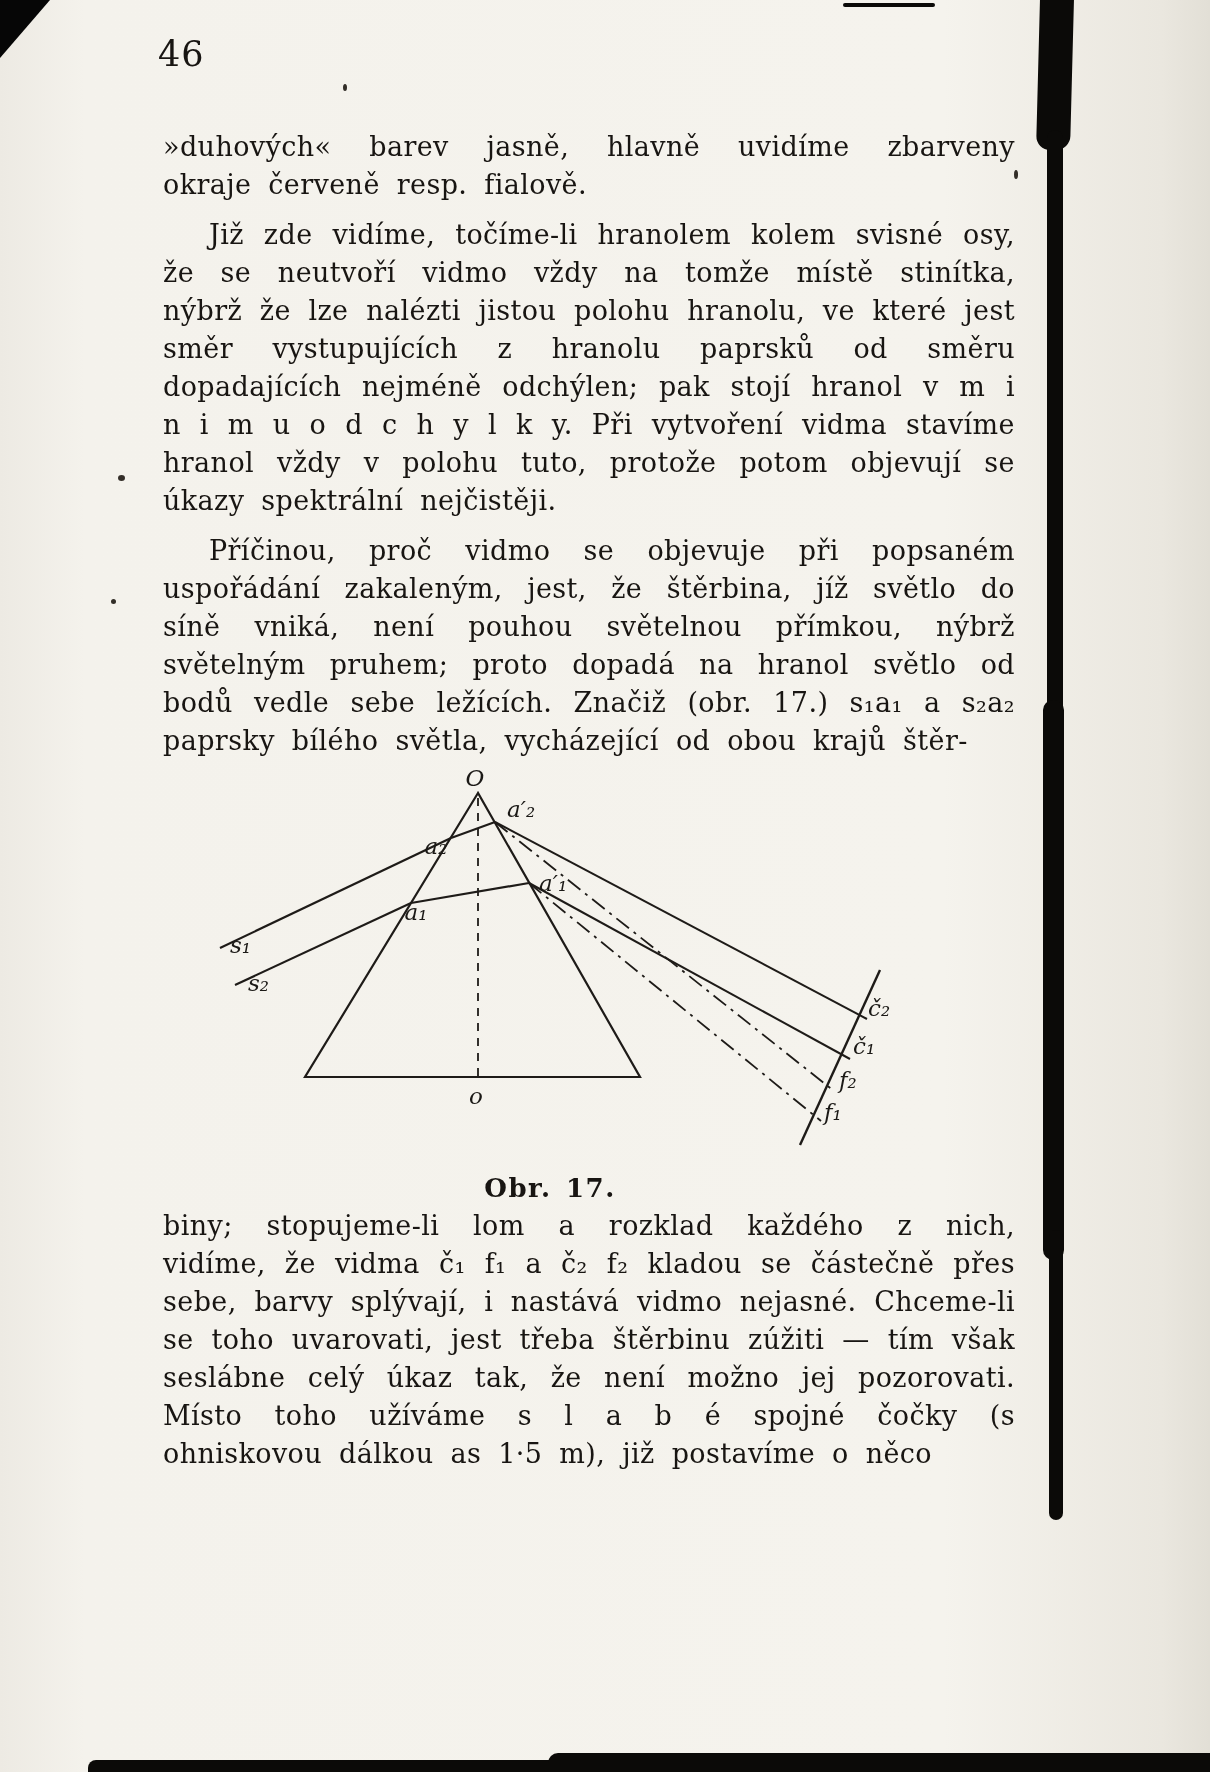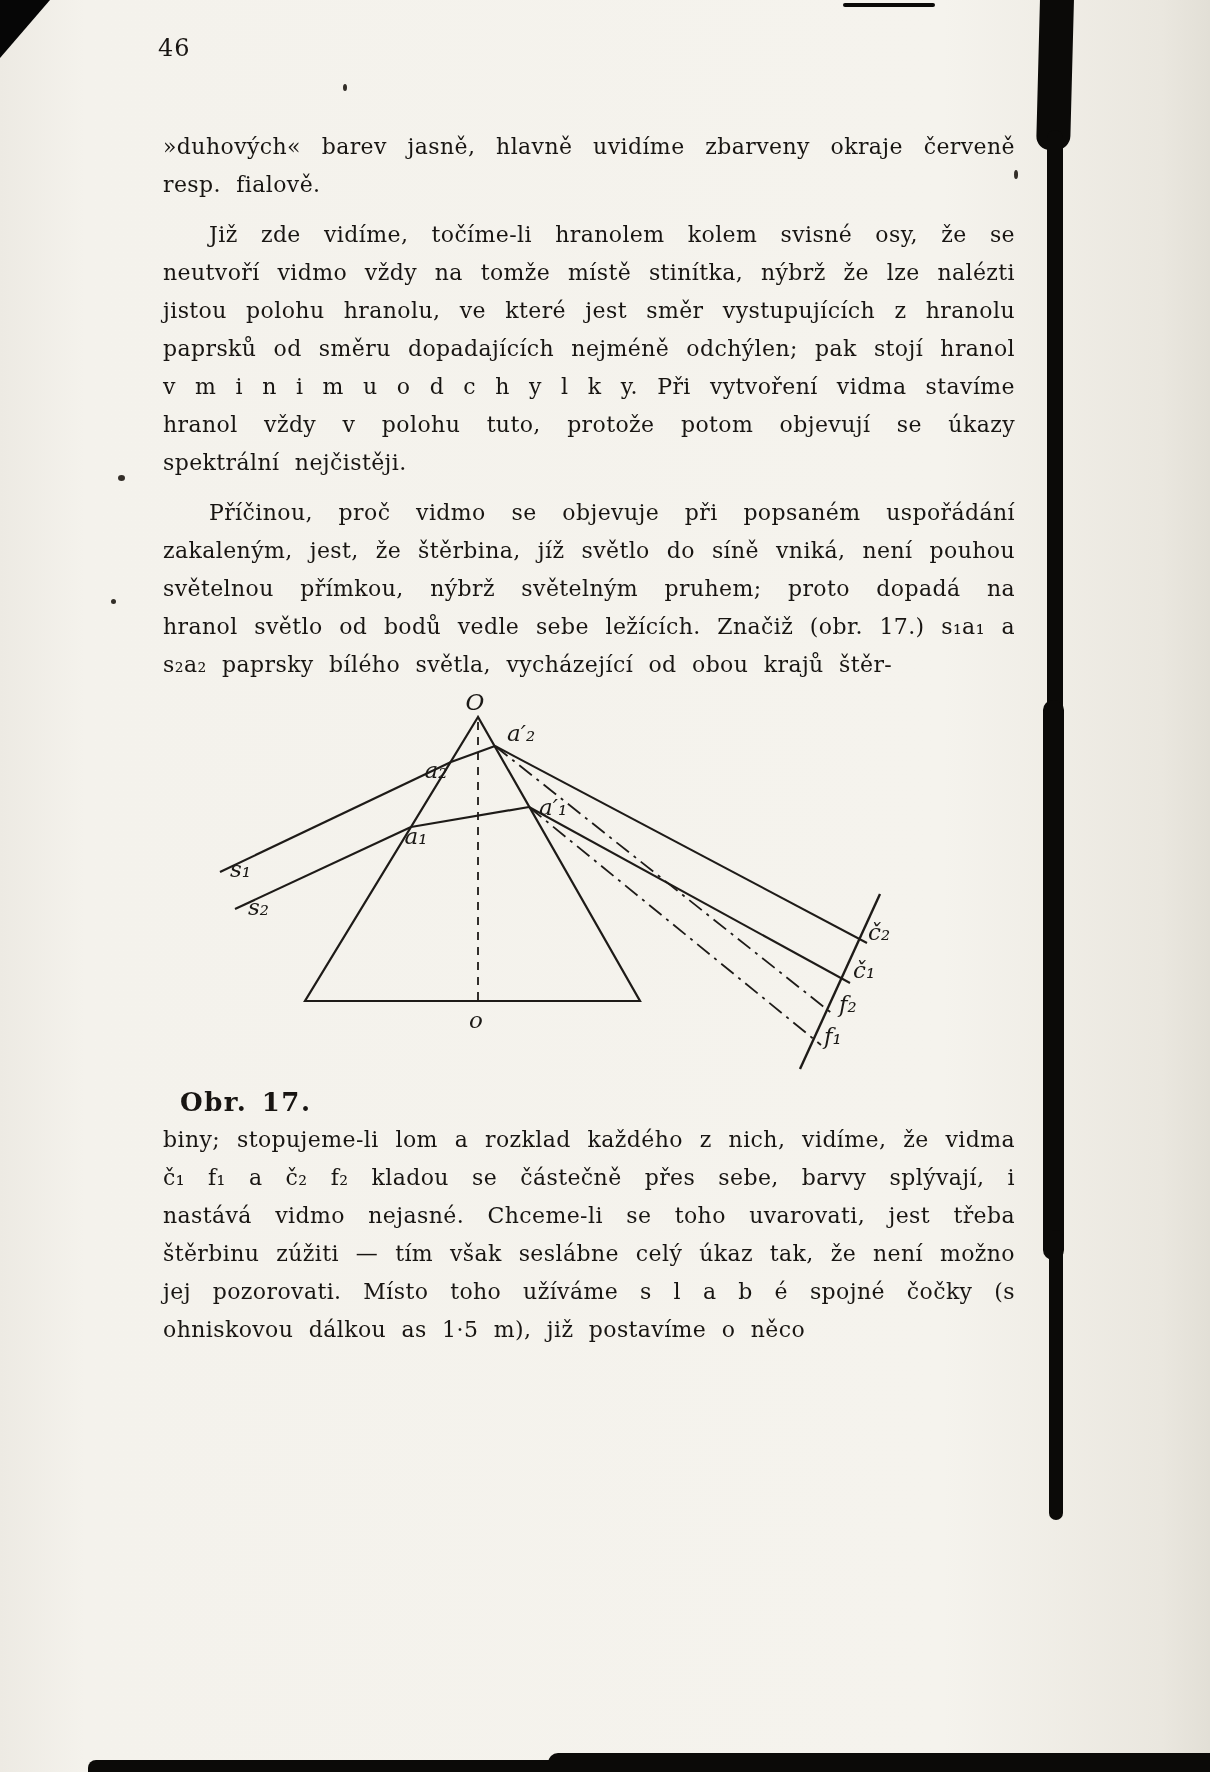--- a/index.html
+++ b/index.html
@@ -14,7 +14,7 @@
   }
   .page-number {
     position: absolute; left: 158px; top: 34px;
-    font-size: 24px; letter-spacing: 1px;
+    font-size: 35px; letter-spacing: 1px;
   }
   .text-block {
     position: absolute; left: 163px; top: 128px; width: 852px;

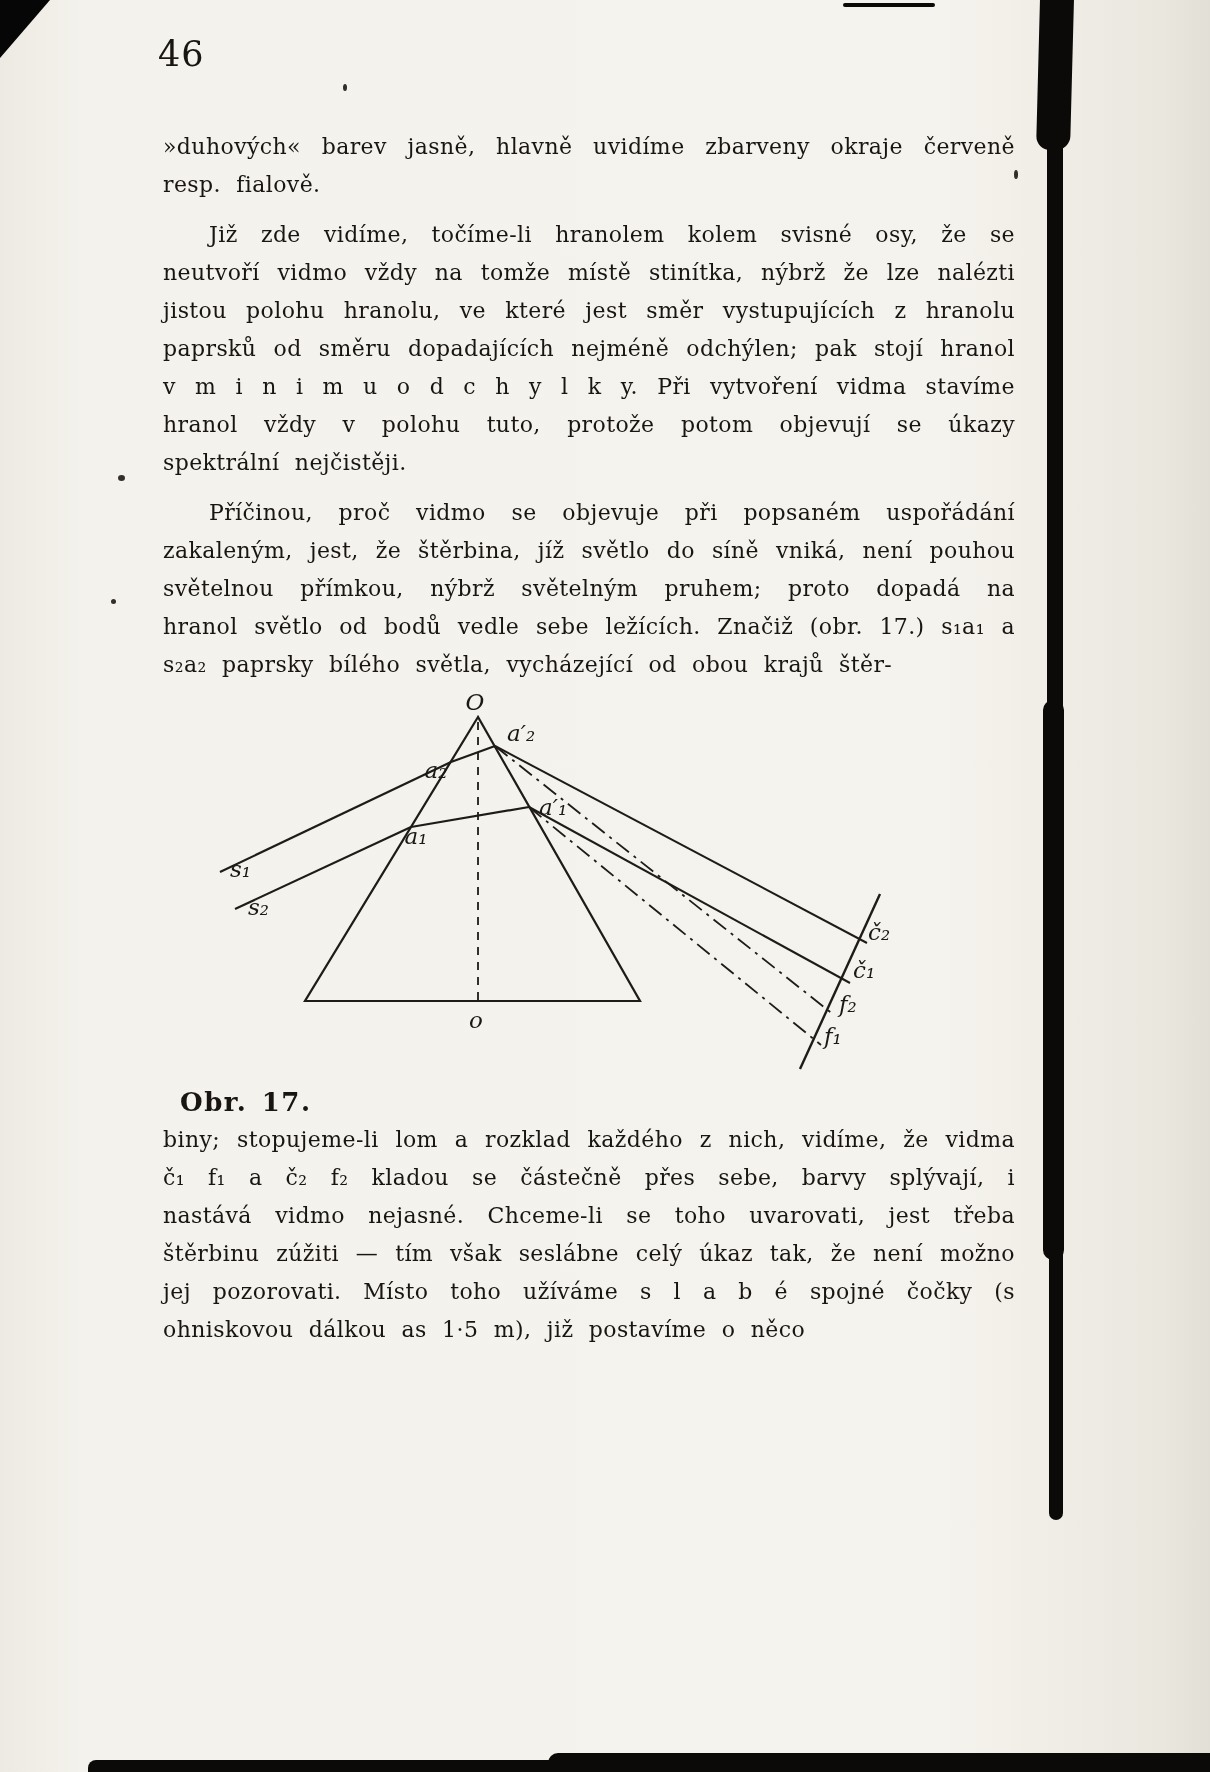--- a/index.html
+++ b/index.html
@@ -21,7 +21,7 @@
   }
   .para {
     margin: 0;
-    font-size: 22px;
+    font-size: 27px;
     line-height: 38px;
     letter-spacing: 0.4px;
     word-spacing: 8px;

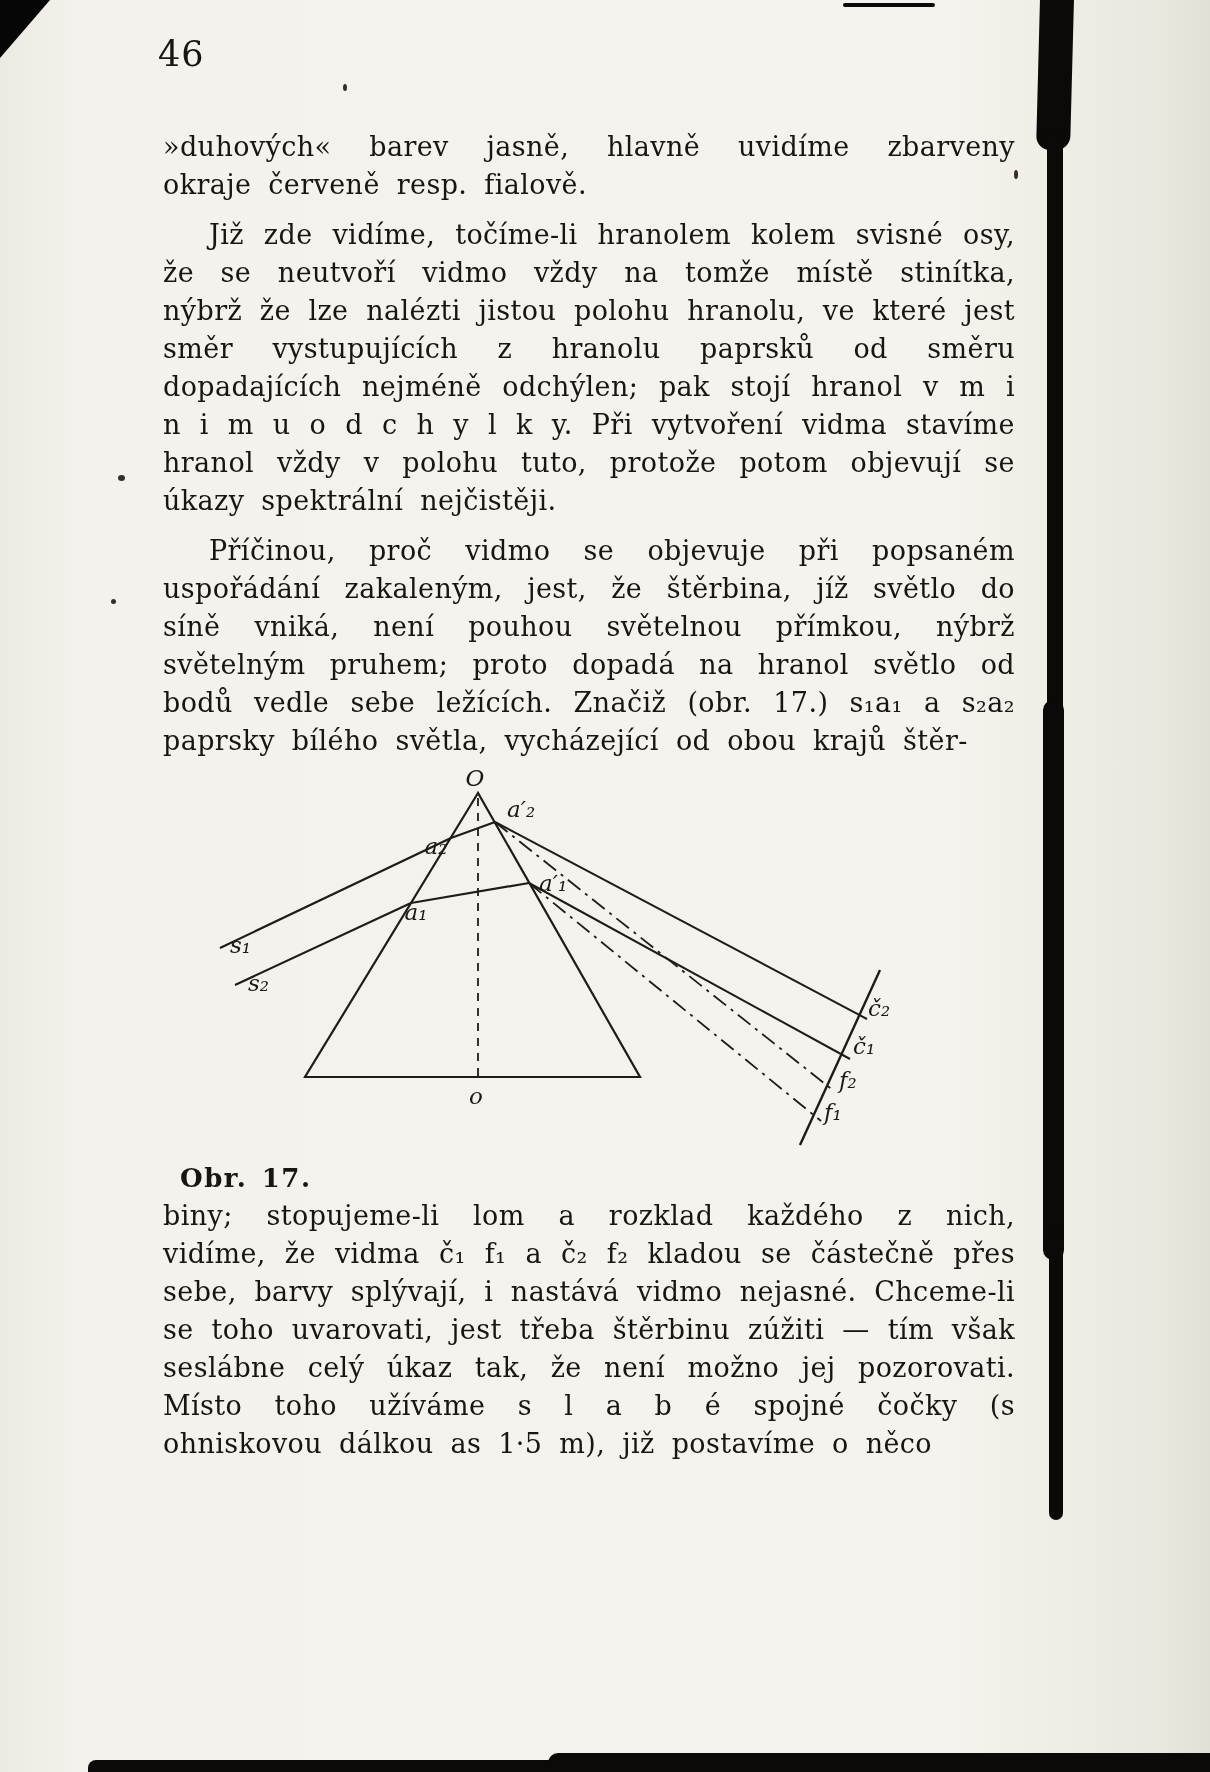--- a/index.html
+++ b/index.html
@@ -32,7 +32,8 @@
   .figure { position: relative; margin: 10px 0 4px 0; }
   .figure svg { display: block; margin-left: 17px; }
   .caption {
-    width: 740px; margin: 8px 0 0 17px;
+    width: 740px; margin: 18px 0 0 17px;
+    text-align: center;
     font-weight: bold;
     font-size: 26px;
     letter-spacing: 1.5px;

